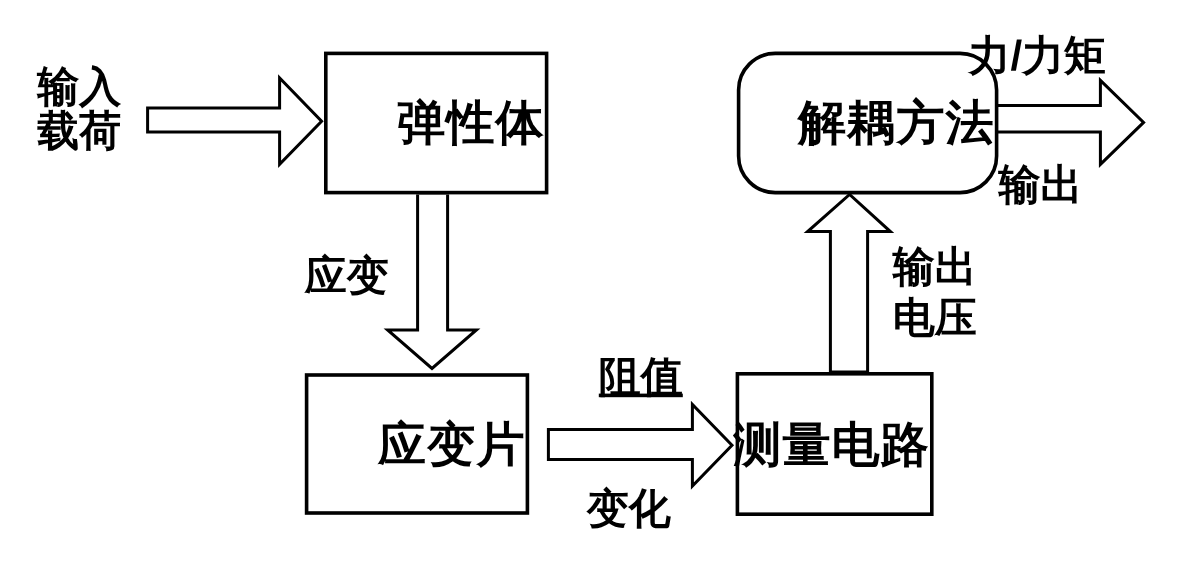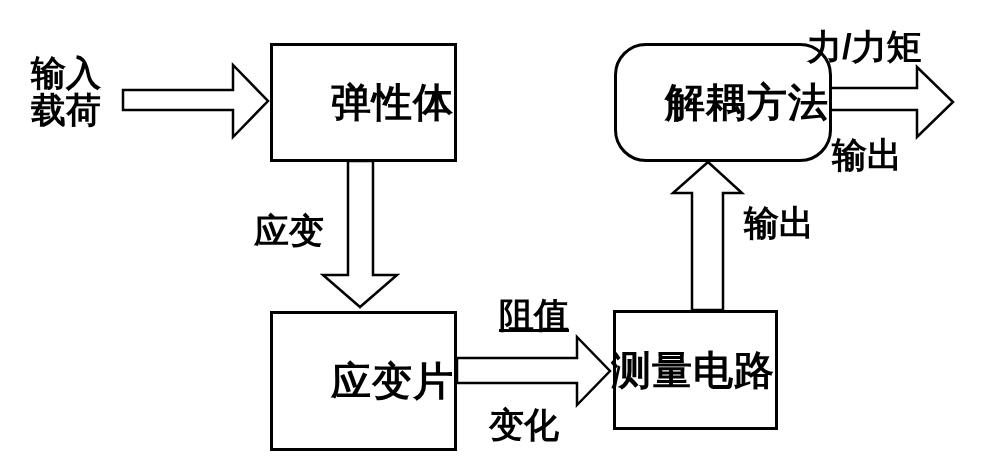--- a/index.html
+++ b/index.html
@@ -101,6 +101,7 @@
 
   <div class="lbl lbl-output-voltage">
     <div>输出</div>
+    <div>电压</div>
   </div>
 
   <div class="lbl lbl-force-torque">力/力矩</div>

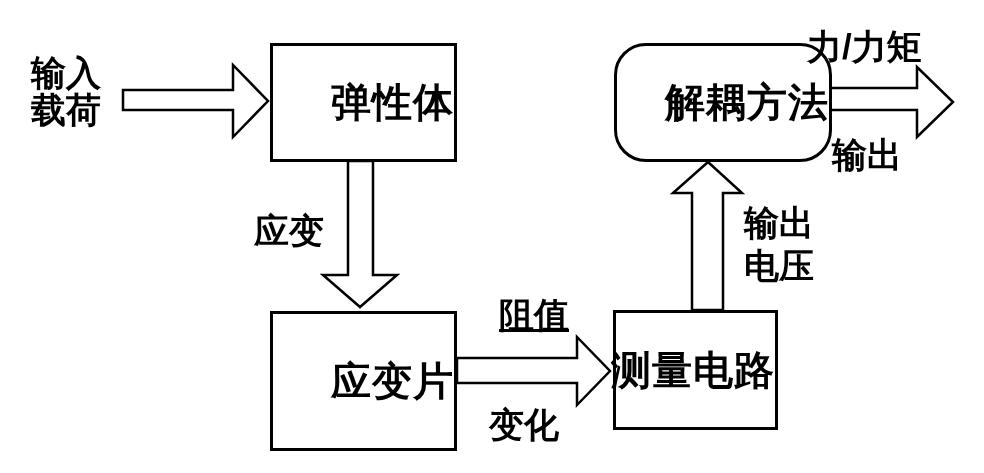--- a/index.html
+++ b/index.html
@@ -43,7 +43,7 @@
     white-space: nowrap;
   }
   .node-elastic   { left: 270px; top: 43px;  width: 187px; height: 119px; }
-  .node-gauge     { left: 270px; top: 311px; width: 187px; height: 140px; }
+  .node-gauge     { left: 254px; top: 311px; width: 187px; height: 118px; }
   .node-circuit   { left: 613px; top: 310px; width: 165px; height: 120px; }
   .node-decouple  { left: 614px; top: 43px;  width: 218px; height: 119px; border-radius: 32px; }
   .lbl {

